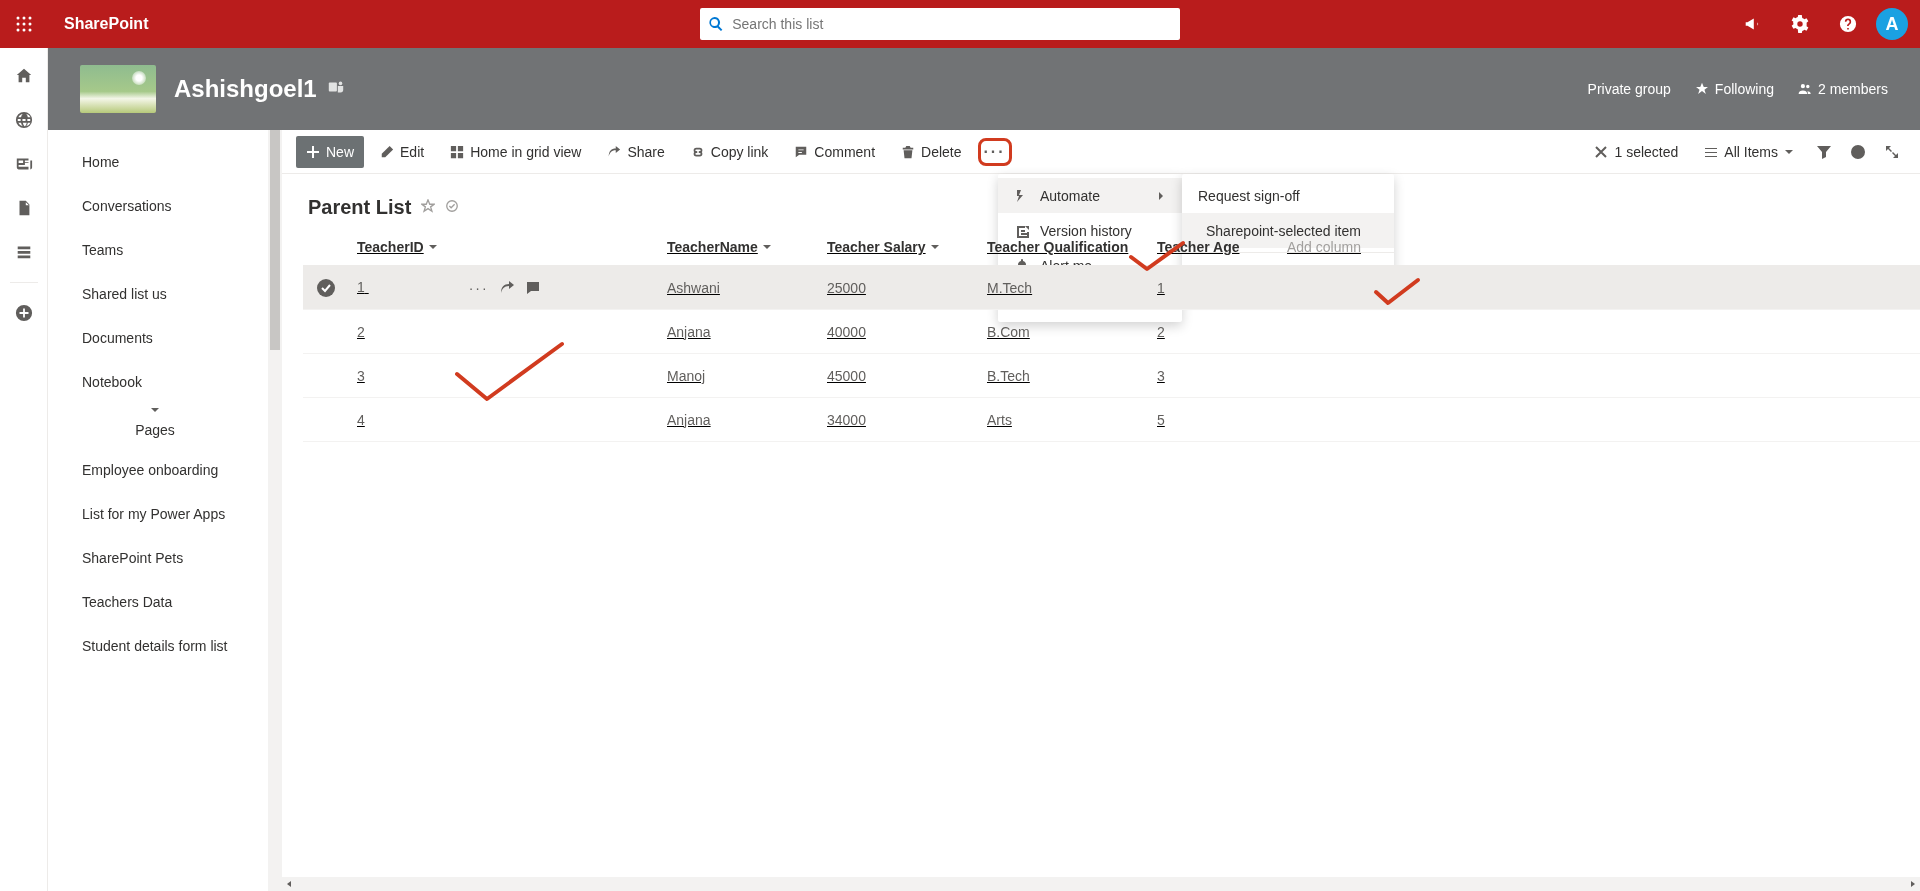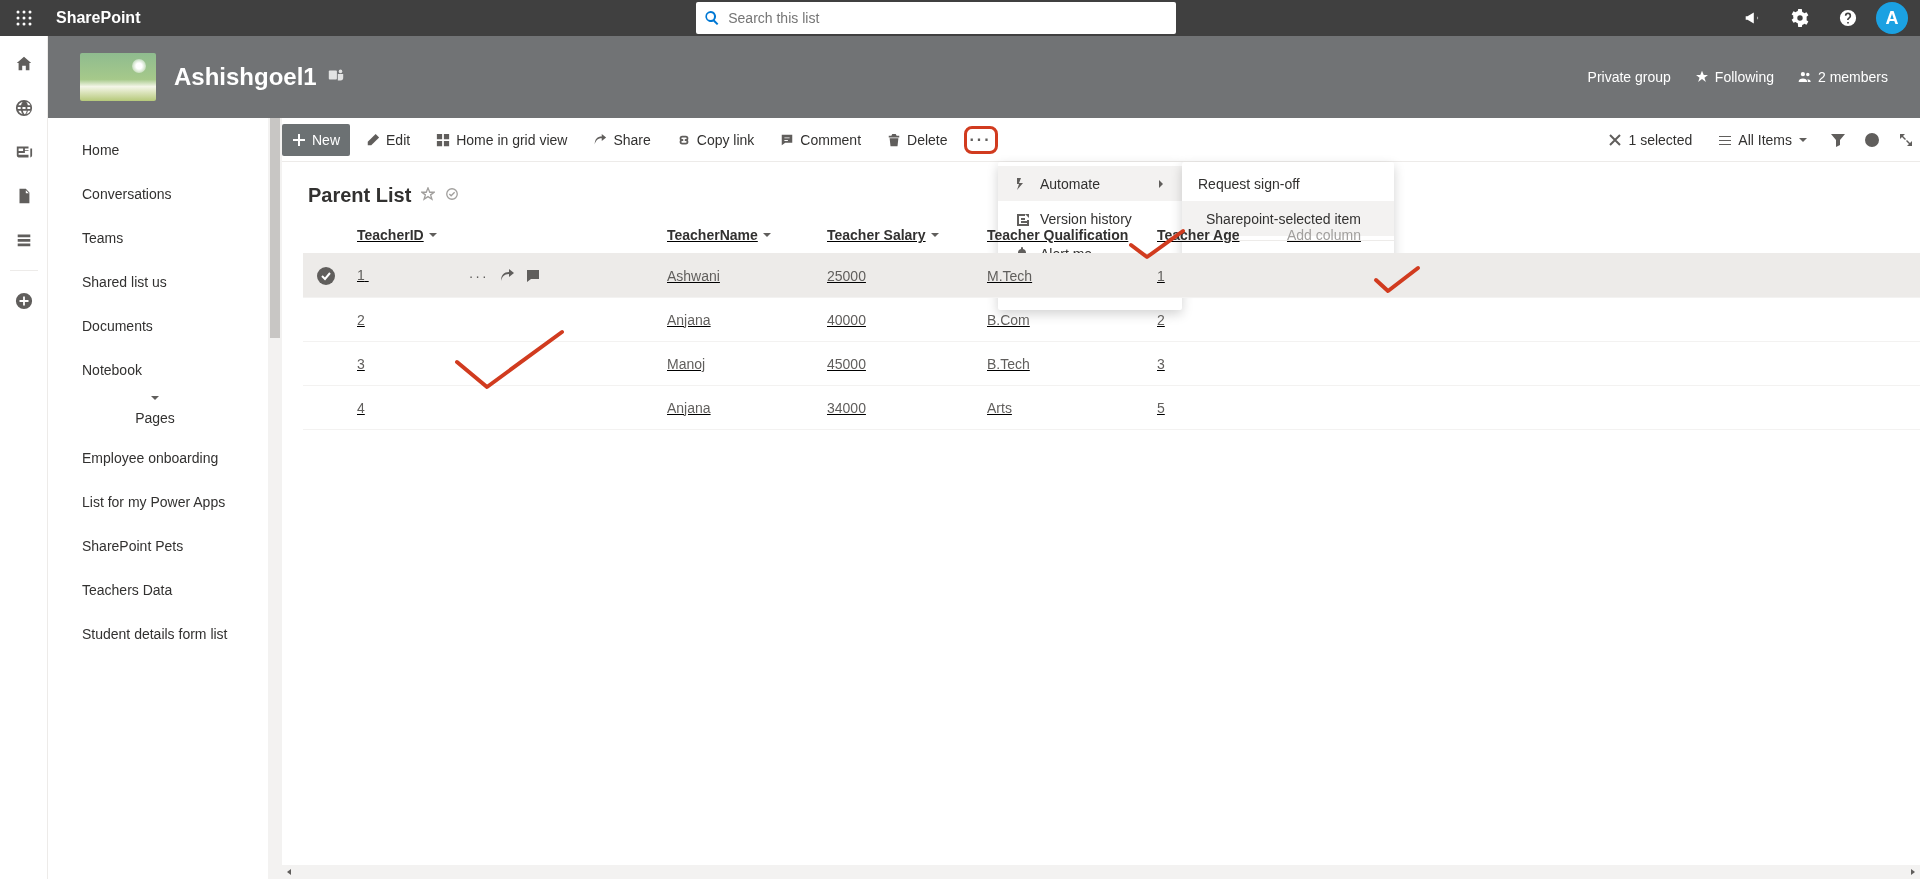--- a/index.html
+++ b/index.html
@@ -6,7 +6,7 @@
     body { width: 1920px; height: 891px; overflow: hidden; background: #fff; }
 
     
-    .suite-header { height: 36px; background: #404040; display: flex; align-items: center; color: #fff; }
+    .suite-header { height: 48px; background: #b91c1c; display: flex; align-items: center; color: #fff; gap: 8px; }
     .waffle { width: 48px; height: 48px; display: flex; align-items: center; justify-content: center; cursor: pointer; }
     .waffle svg { fill: #fff; }
     .brand { font-size: 16px; font-weight: 600; margin-left: 8px; }

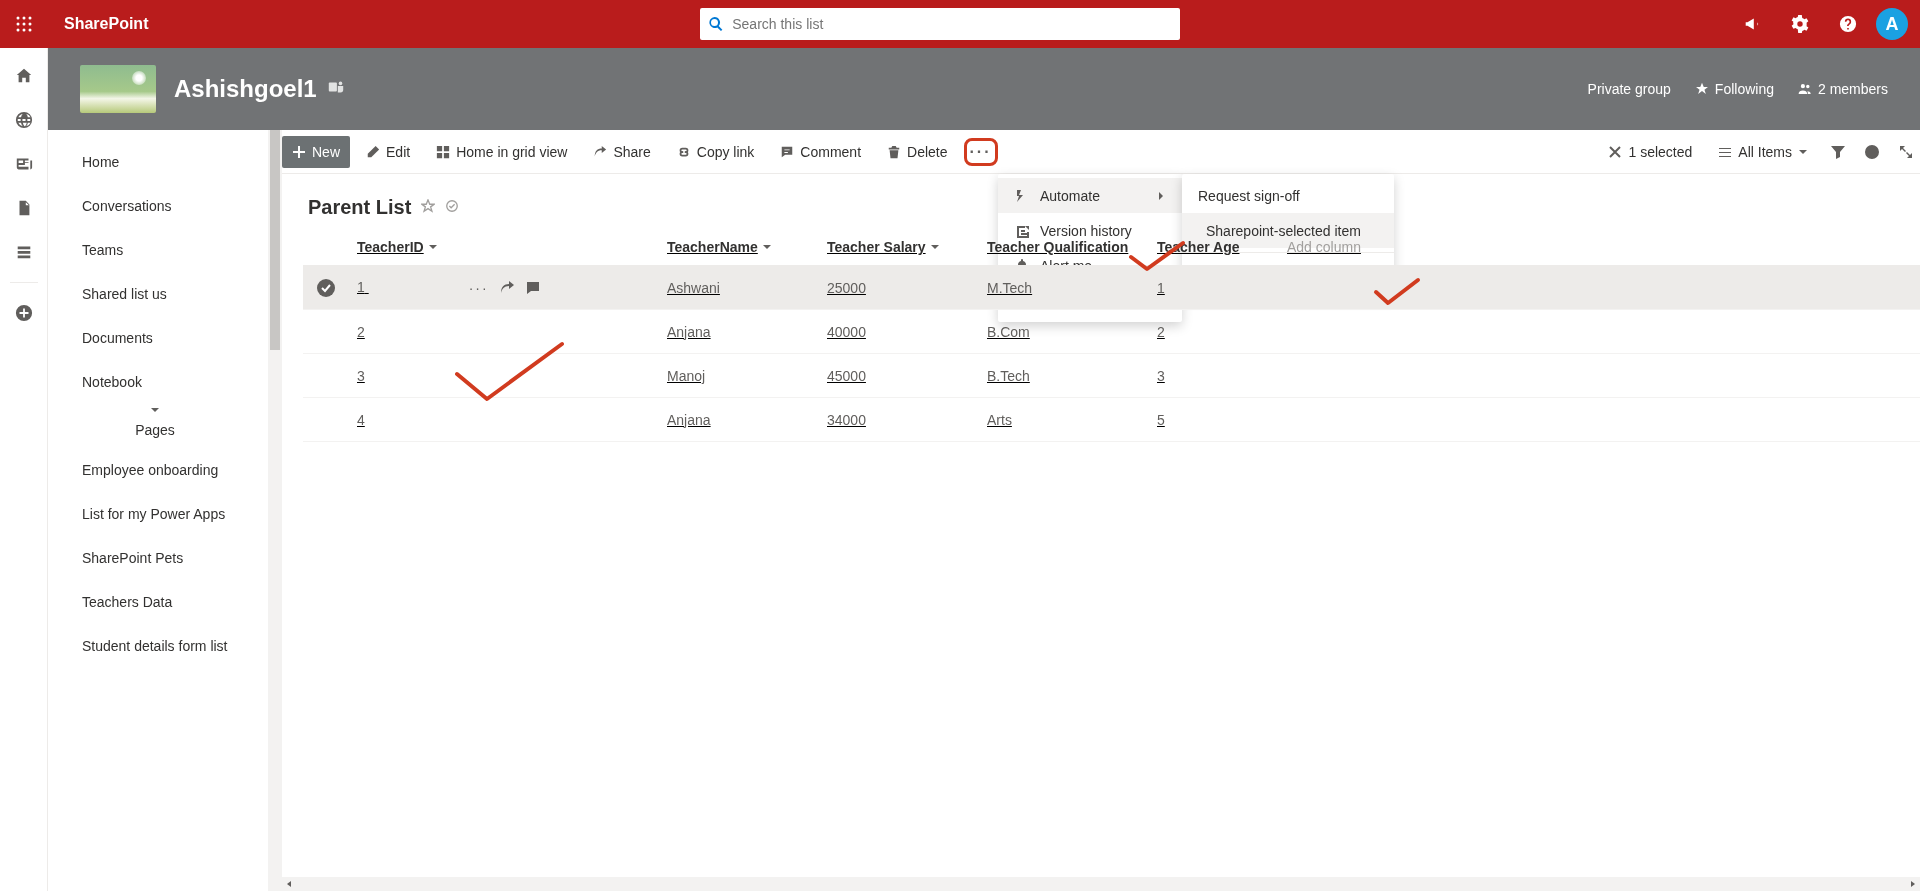--- a/index.html
+++ b/index.html
@@ -51,7 +51,7 @@
     .list-area { flex: 1; display: flex; flex-direction: column; position: relative; }
 
     
-    .command-bar { height: 44px; border-bottom: 1px solid #edebe9; display: flex; align-items: center; padding: 0 0; gap: 6px; }
+    .command-bar { height: 44px; border-bottom: 1px solid #edebe9; display: flex; align-items: center; padding: 0 14px; gap: 6px; }
     .cmd { height: 32px; display: flex; align-items: center; gap: 6px; padding: 0 10px; font-size: 14px; color: #323130; cursor: pointer; border-radius: 2px; }
     .cmd svg { fill: #605e5c; }
     .cmd-primary { background: #6c7173; color: #fff; }

